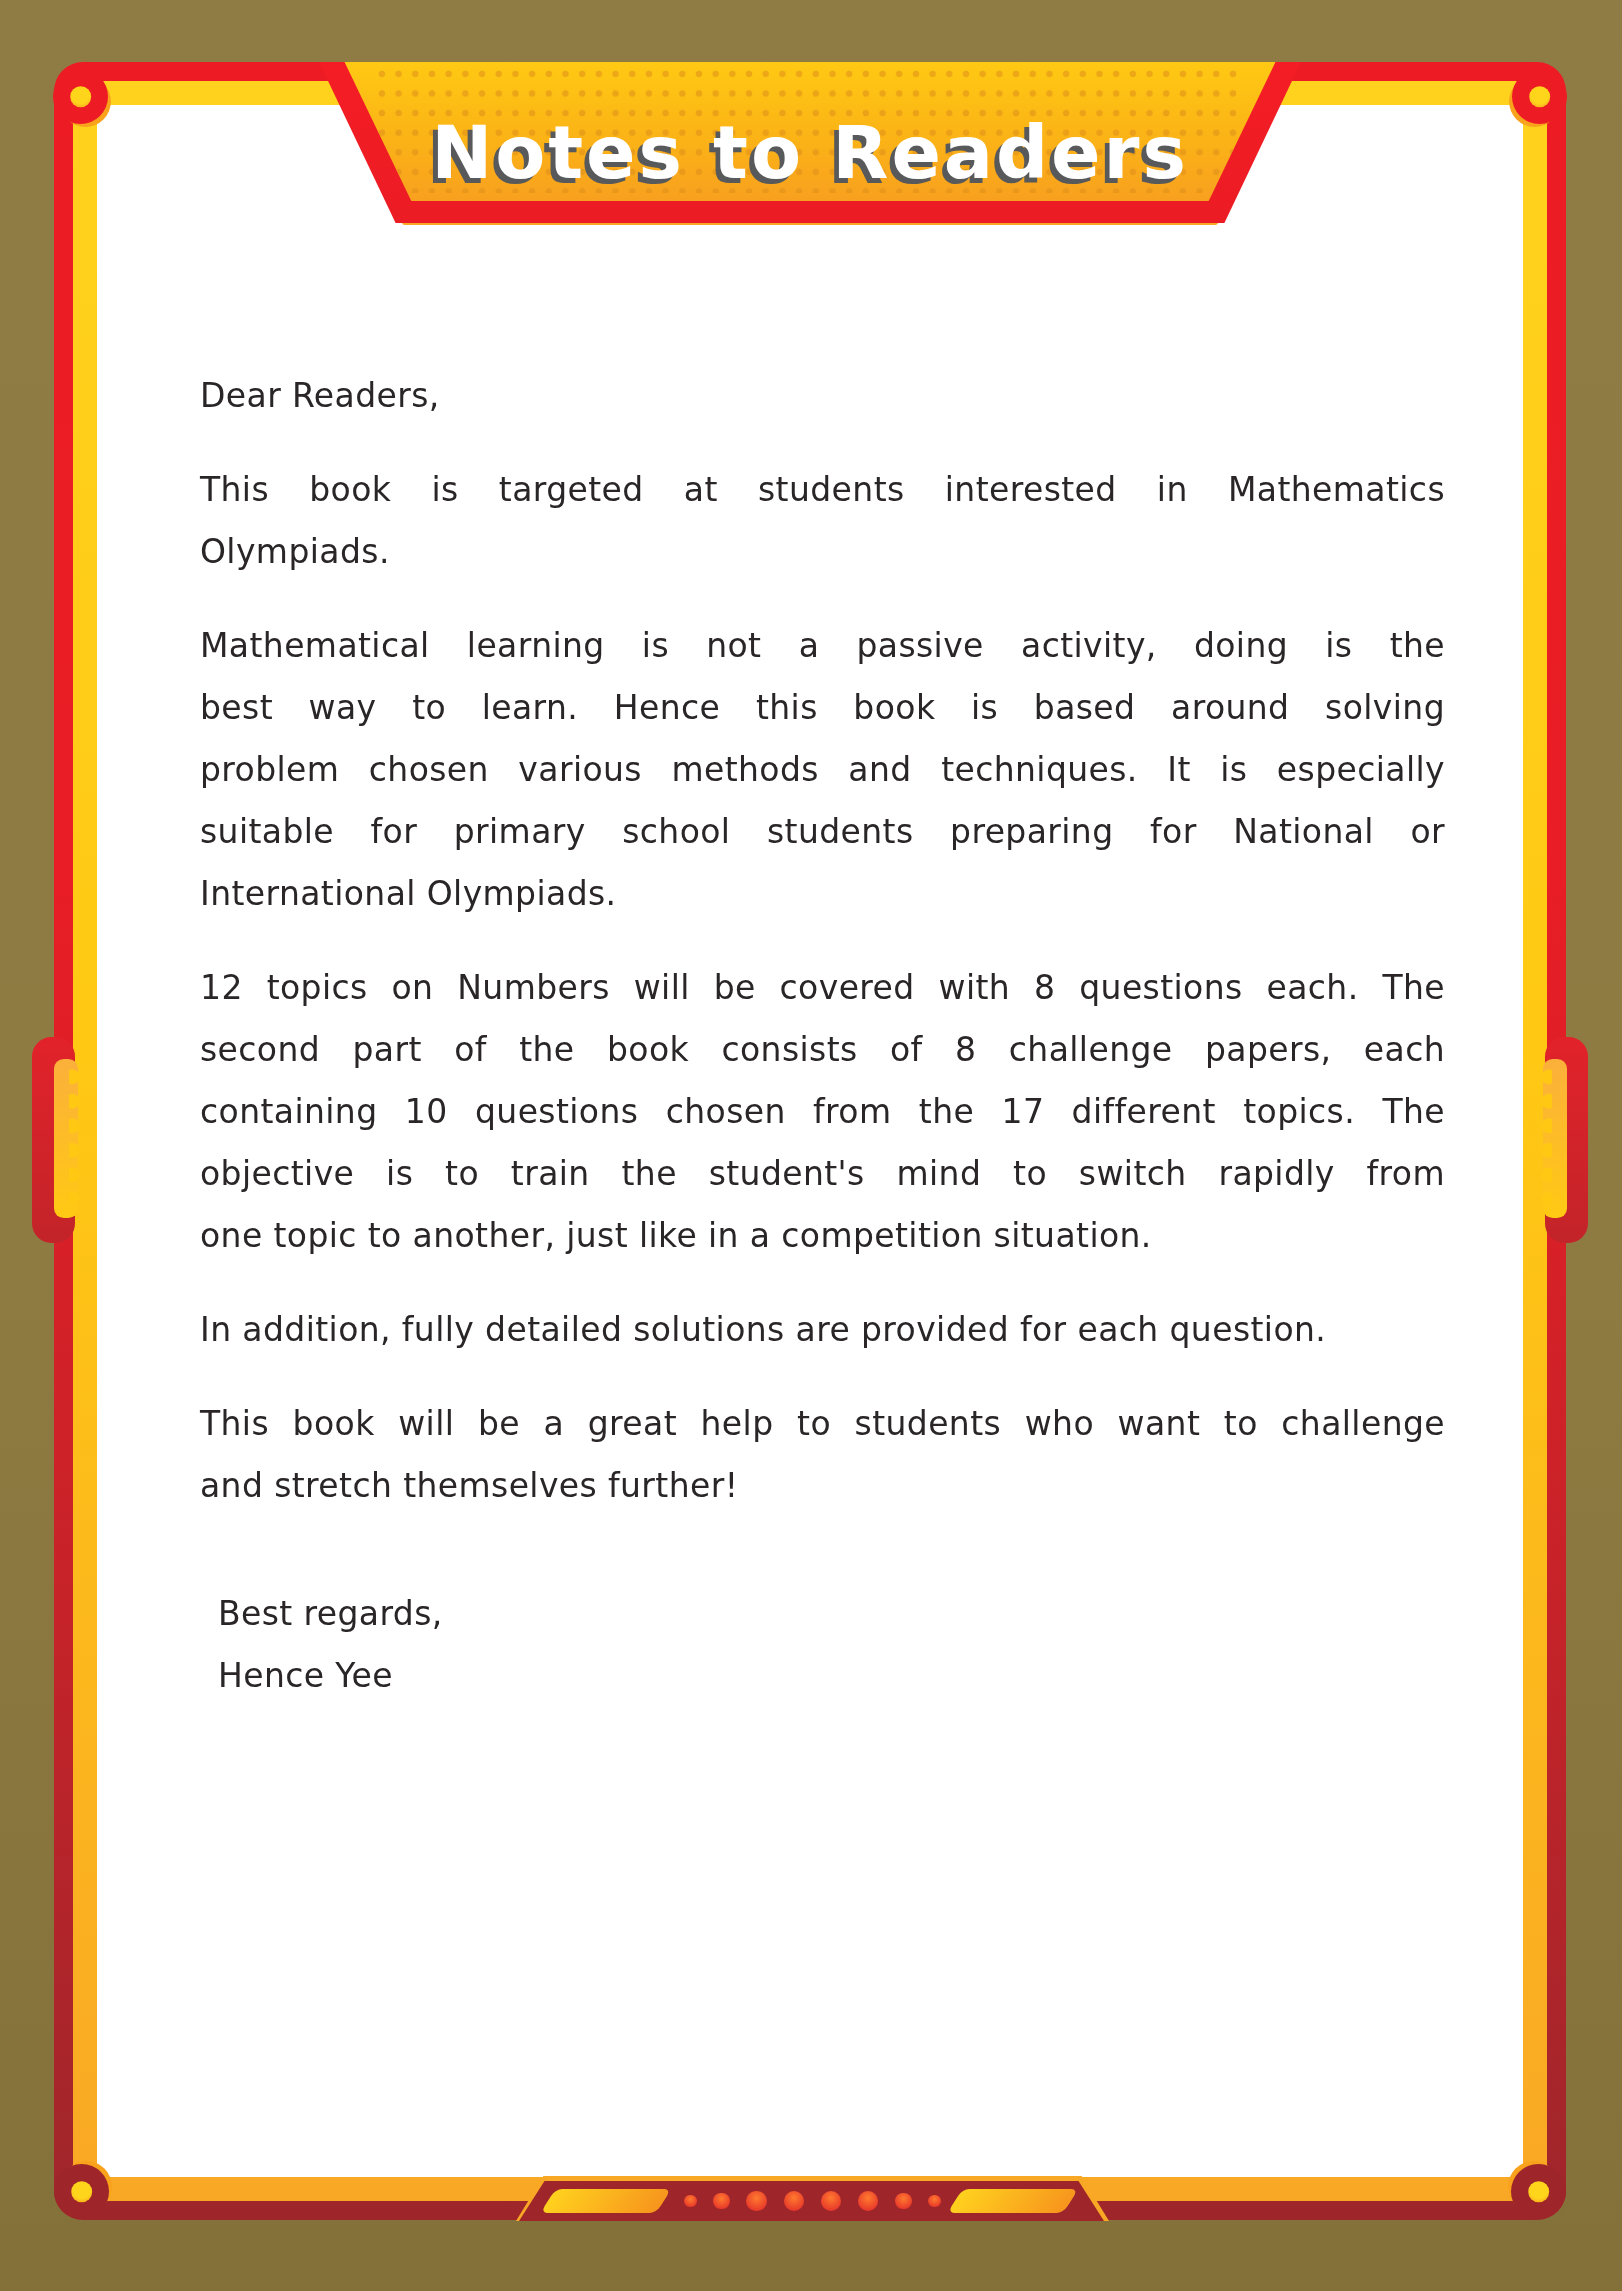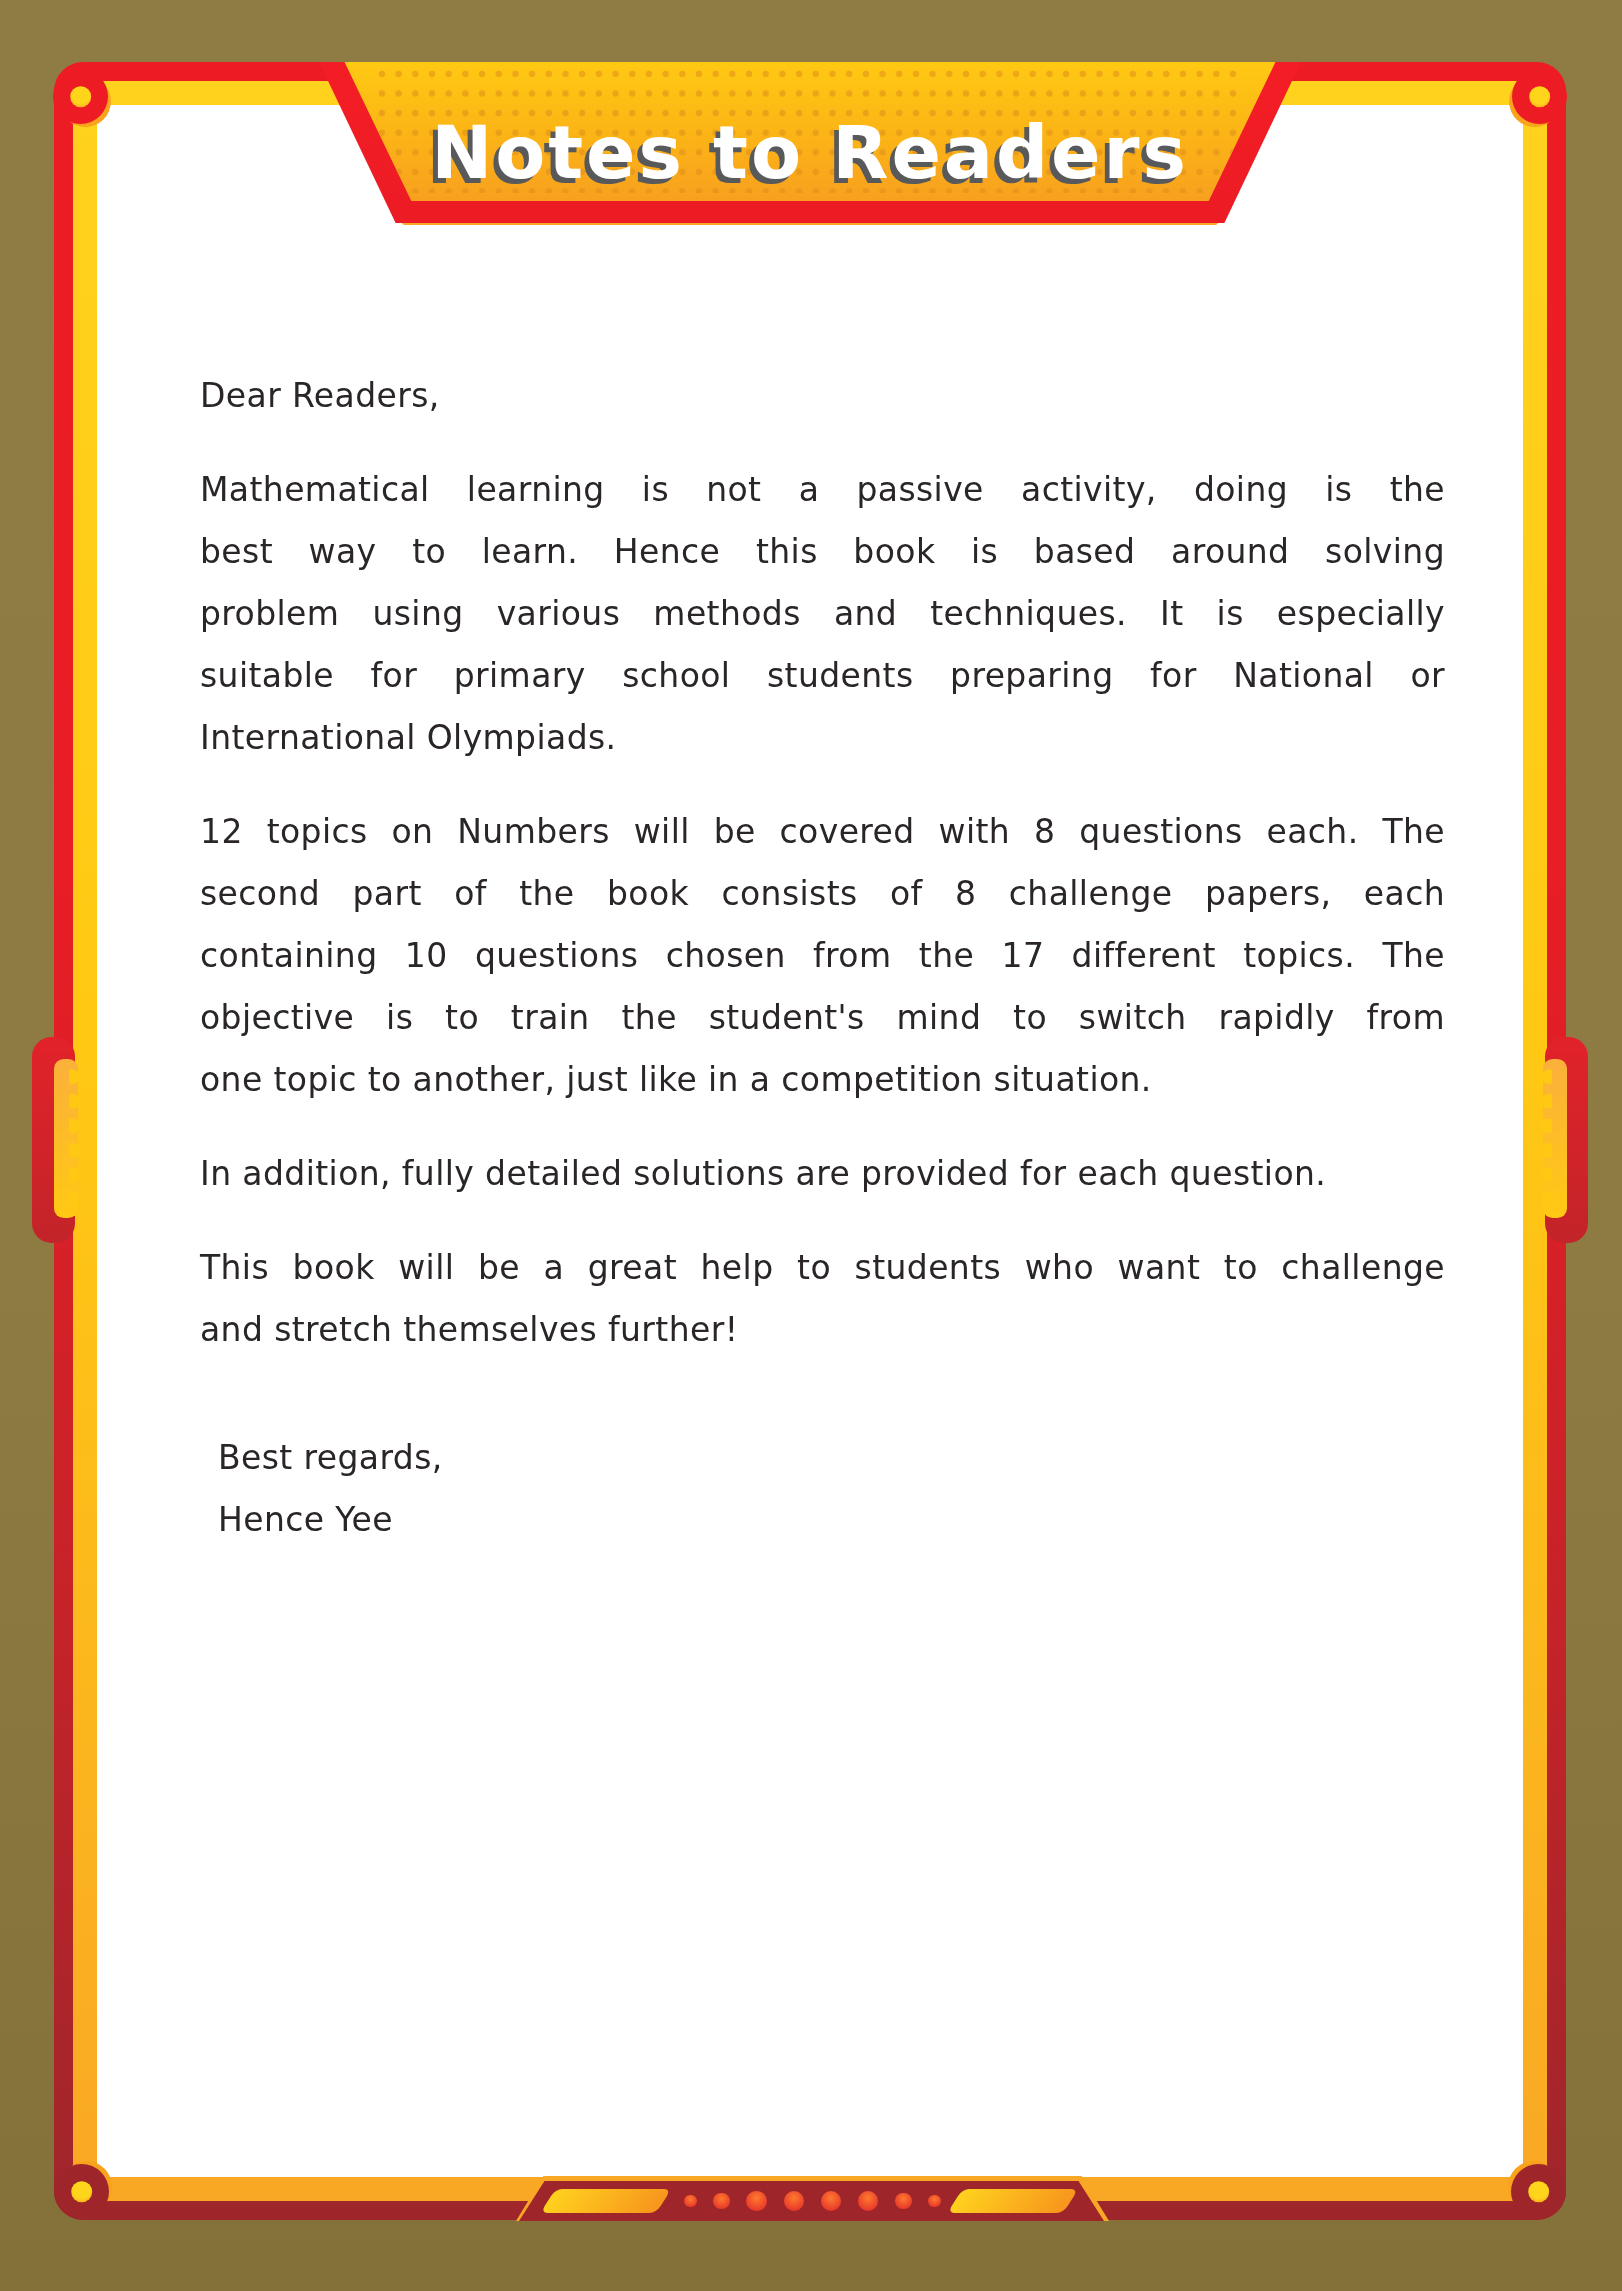--- a/index.html
+++ b/index.html
@@ -173,6 +173,10 @@
   </div>
   <div id="paragraphs">
       <div class="para">
+        <div class="pline">This book is targeted at students interested in Mathematics</div>
+        <div class="pline lastline">Olympiads.</div>
+      </div>
+      <div class="para">
         <div class="pline">Mathematical learning is not a passive activity, doing is the</div>
         <div class="pline">best way to learn. Hence this book is based around solving</div>
         <div class="pline">problem using various methods and techniques. It is especially</div>

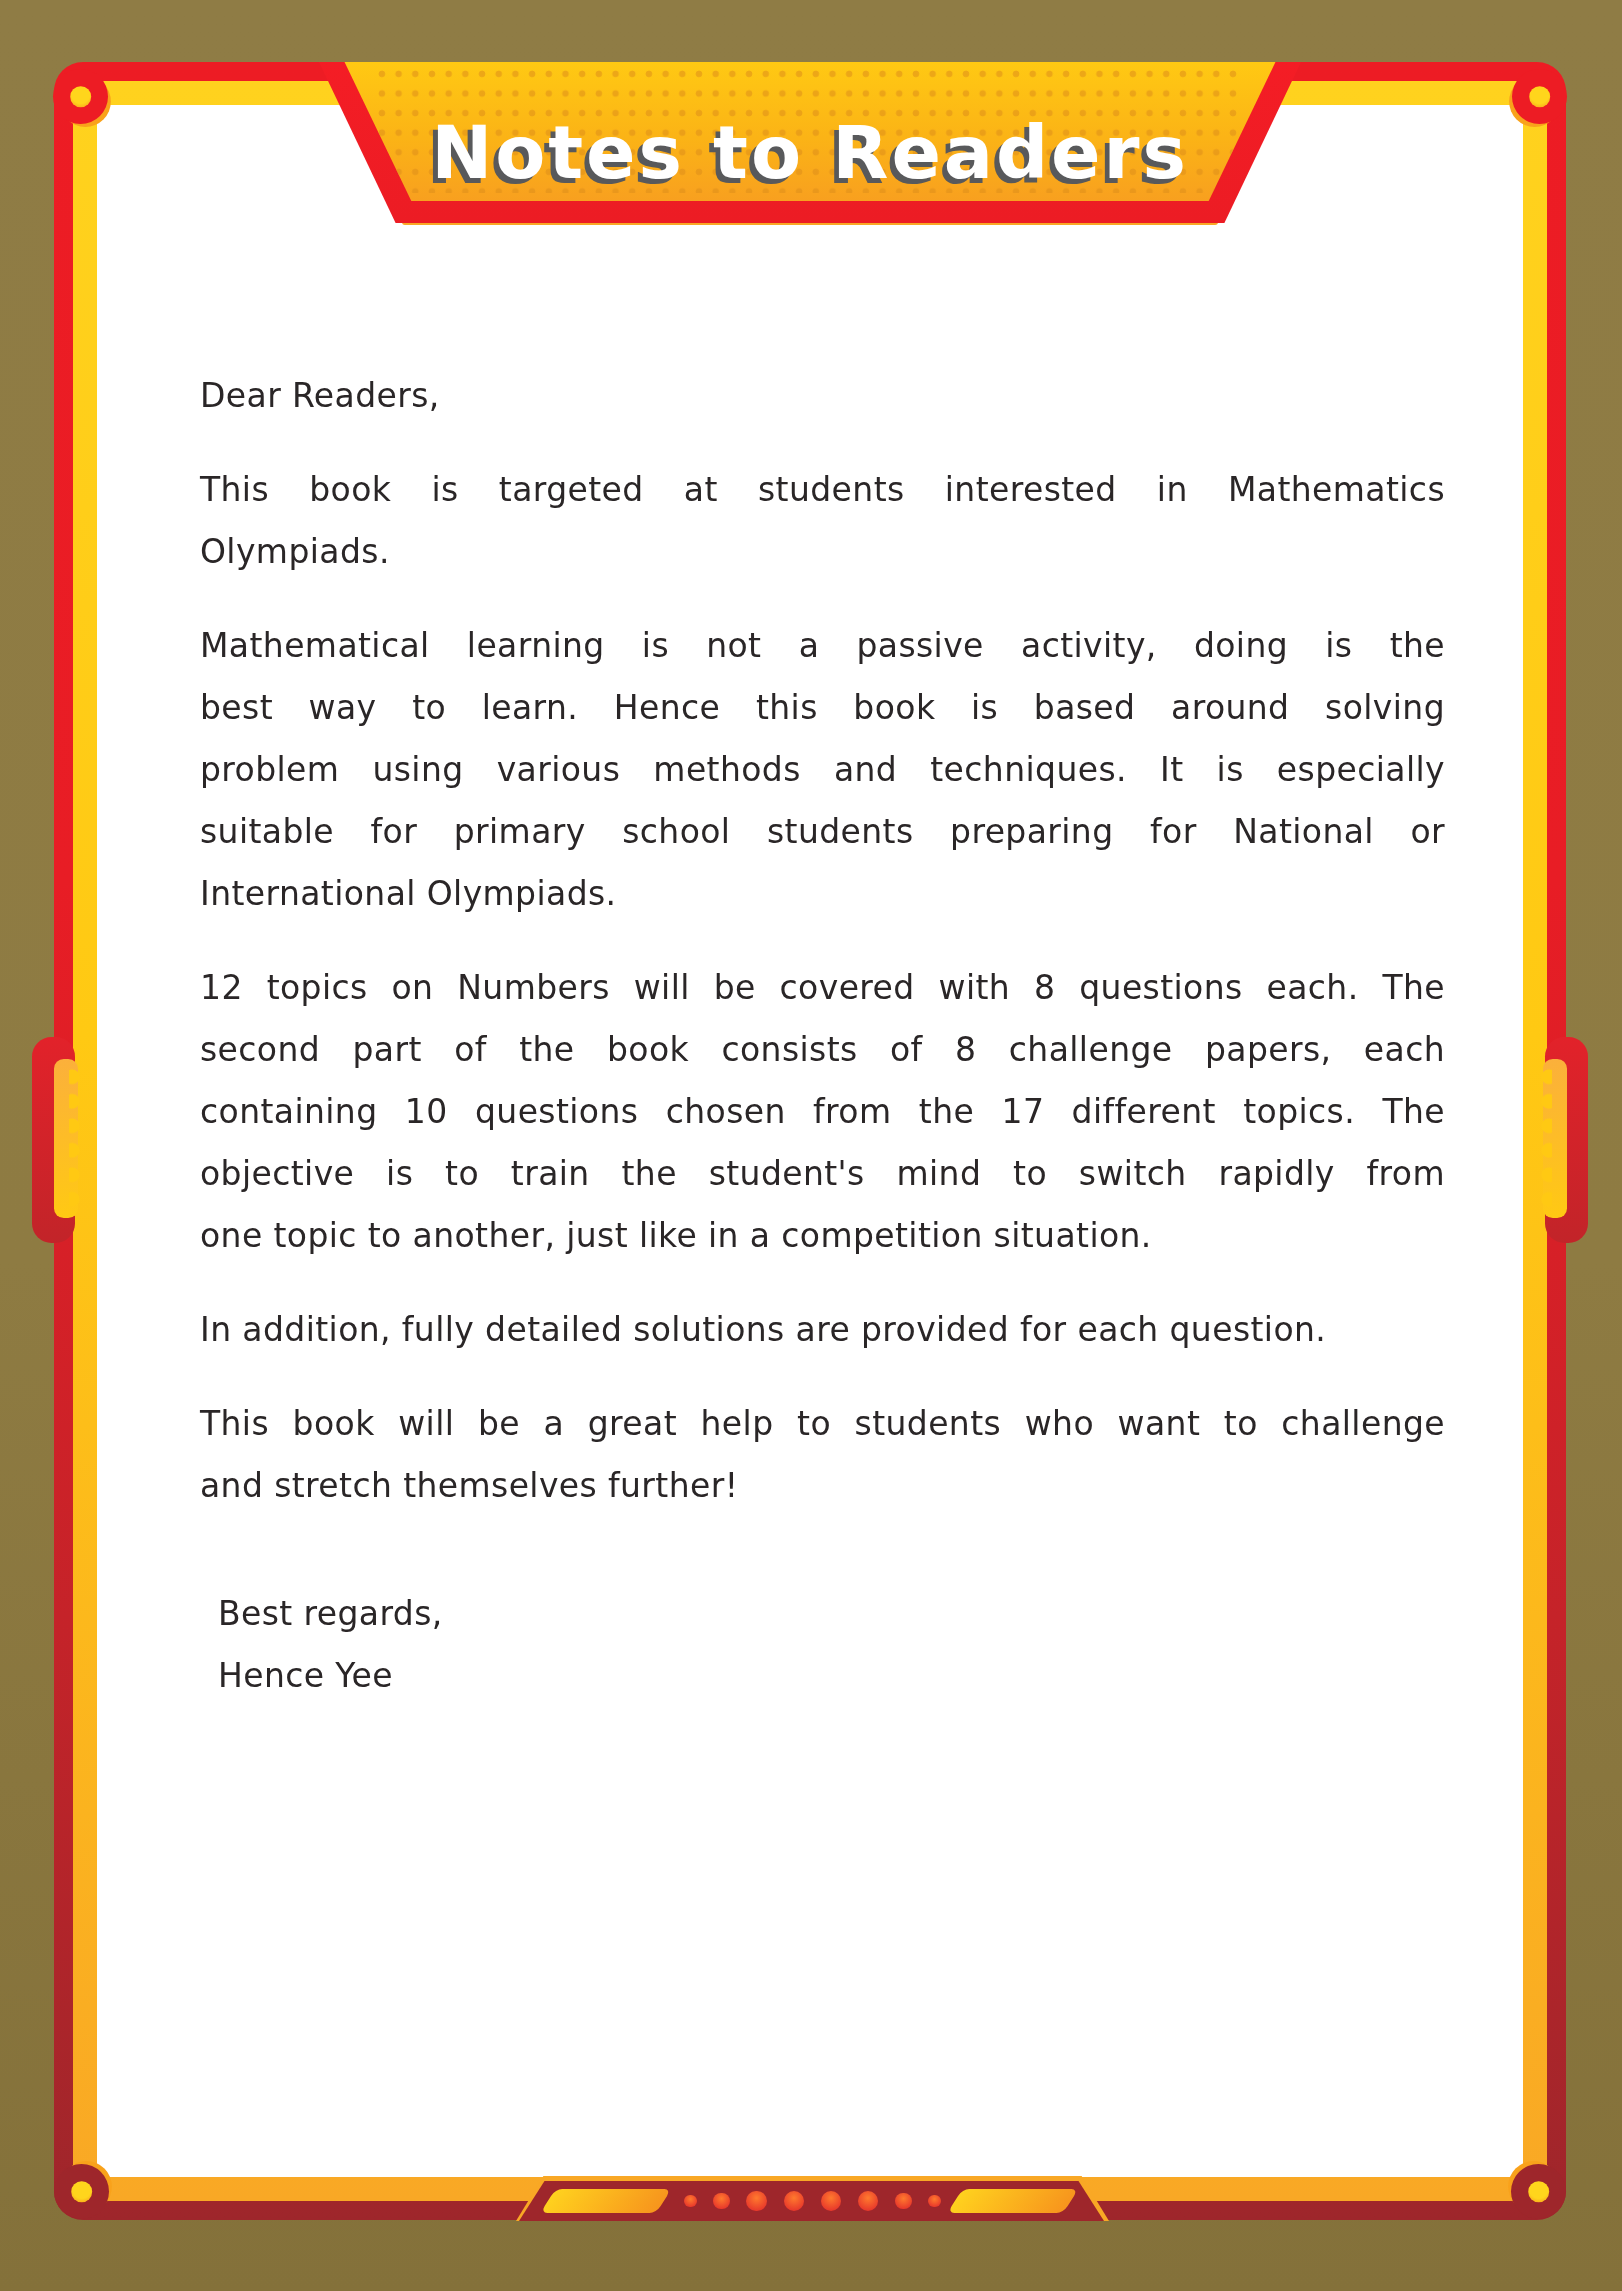--- a/index.html
+++ b/index.html
@@ -179,7 +179,7 @@
       <div class="para">
         <div class="pline">Mathematical learning is not a passive activity, doing is the</div>
         <div class="pline">best way to learn. Hence this book is based around solving</div>
-        <div class="pline">problem using various methods and techniques. It is especially</div>
+        <div class="pline">problem chosen various methods and techniques. It is especially</div>
         <div class="pline">suitable for primary school students preparing for National or</div>
         <div class="pline lastline">International Olympiads.</div>
       </div>

